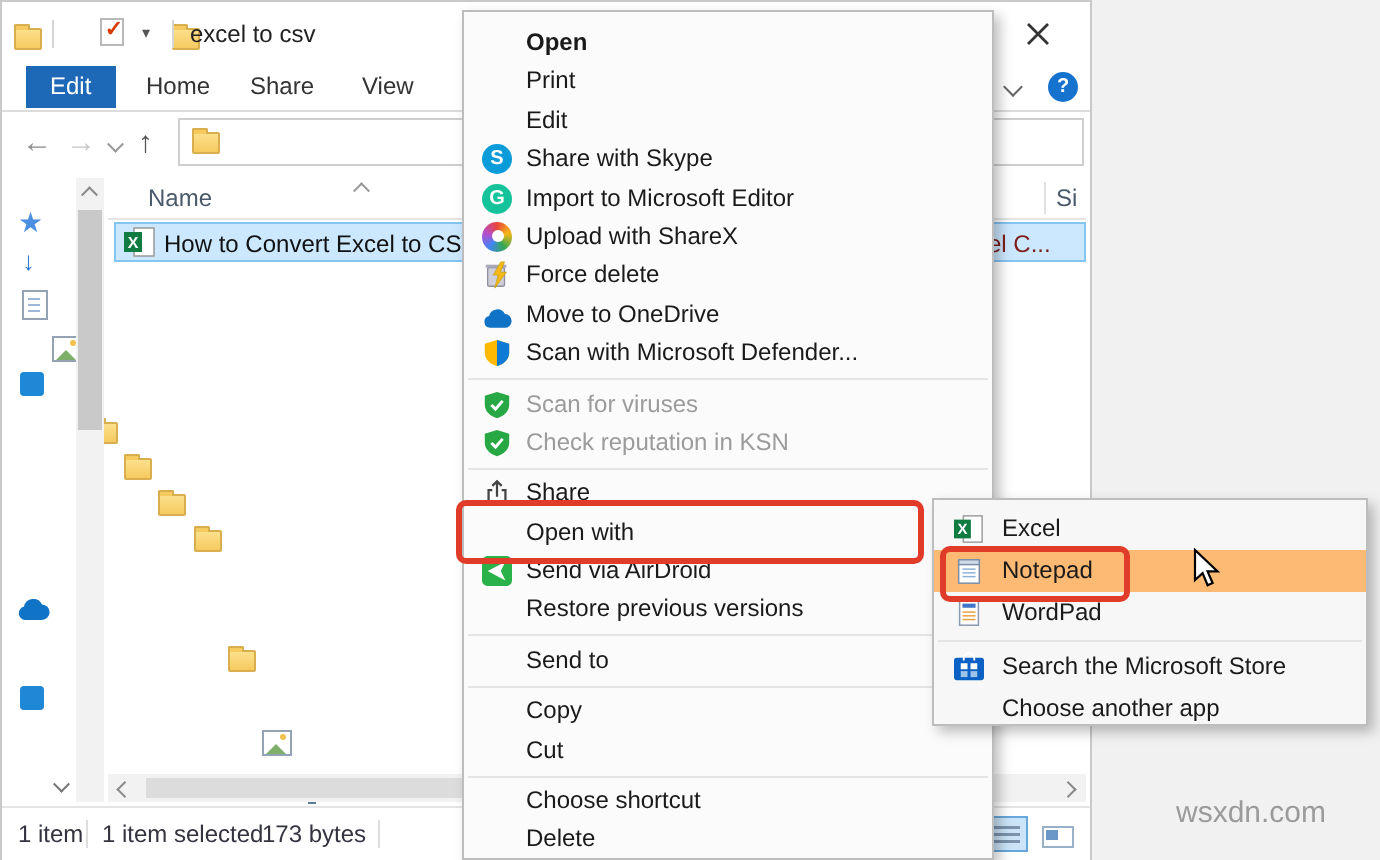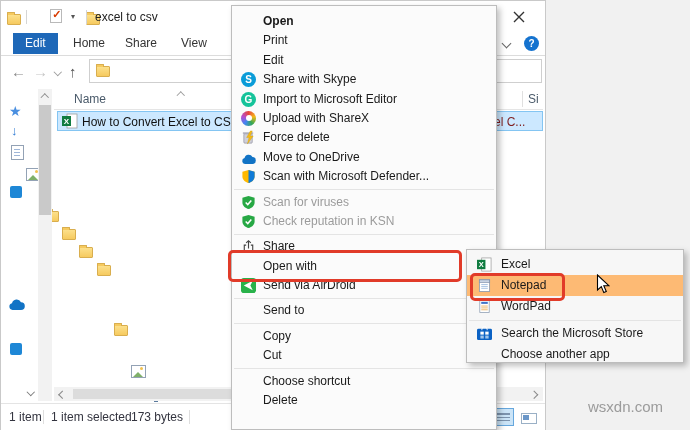--- a/index.html
+++ b/index.html
@@ -257,6 +257,7 @@
         <polygon points="12.5,3 3,8 12.5,13 10,8" fill="#fff"></polygon>
       </svg>
       <span>Send via AirDroid</span></div>
+    <div class="mi"><span>Restore previous versions</span></div>
     <div class="msep"></div>
     <div class="mi">
       <span>Send to</span>

